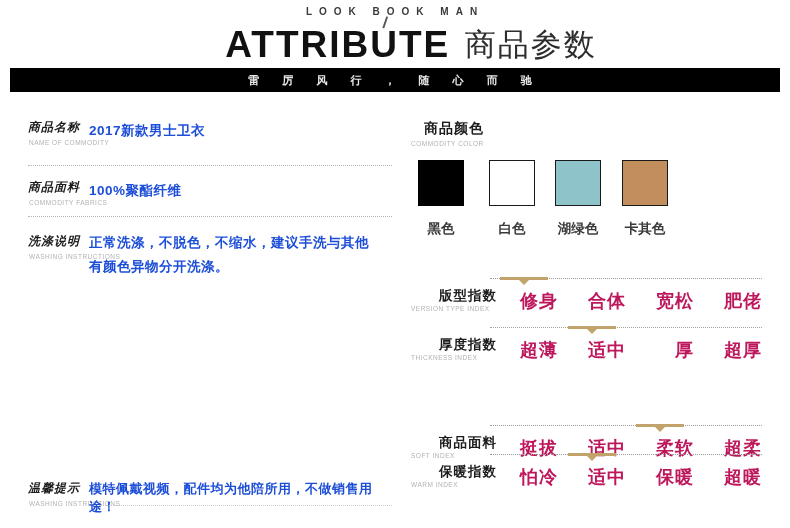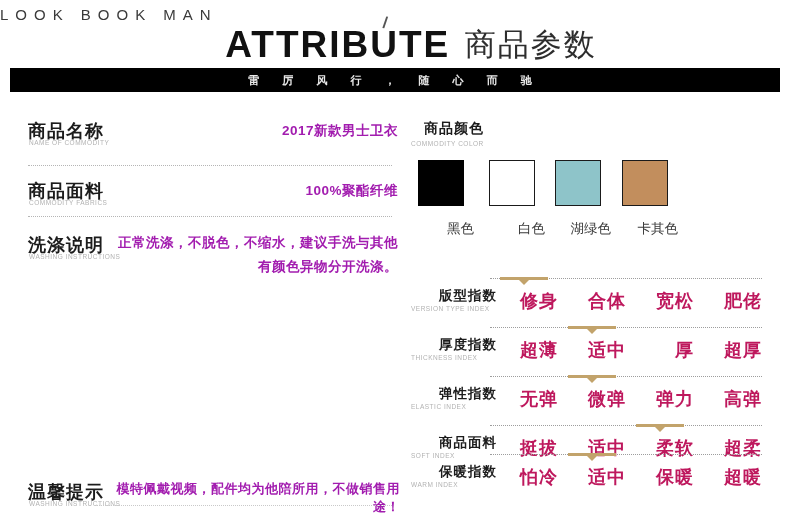--- a/index.html
+++ b/index.html
@@ -8,8 +8,8 @@
   .page { position:relative; width:790px; height:528px; background:#fff; overflow:hidden; margin:0 auto; }
 
   
-  .eyebrow { position:absolute; top:6px; left:0; width:100%; 
-             font-size:15px; font-weight:normal; letter-spacing:7px; color:#3a3a3a; }
+  .eyebrow { position:absolute; top:6px; left:0; width:100%; text-align:center;
+             font-size:10px; font-weight:bold; letter-spacing:7px; color:#3a3a3a; }
   .slash-decor { position:absolute; top:14px; left:383px; font-size:16px; color:#555;
                  transform:rotate(8deg); font-weight:bold; }
   .title-row { position:absolute; top:24px; left:0; width:100%; text-align:center; white-space:nowrap;padding-left:32px; }

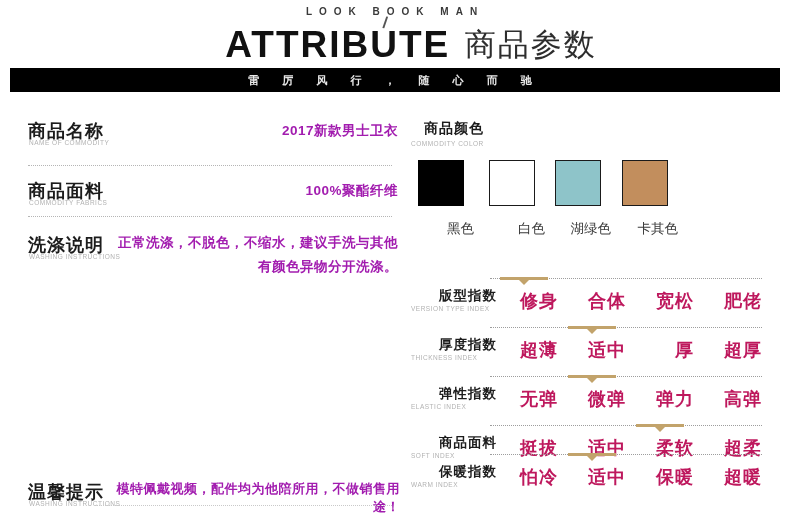--- a/index.html
+++ b/index.html
@@ -19,7 +19,7 @@
             color:#e8e8e8; font-size:11px; letter-spacing:10px; text-align:center; line-height:25px; font-weight:bold; }
 
   
-  .lrow-label { position:absolute; left:28px; font-size:18px; font-weight:bold; color:#1c1c1c; letter-spacing:1px; }
+  .lrow-label { position:absolute; left:28px; font-size:12px; font-weight:bold; color:#1c1c1c; letter-spacing:1px;font-style:italic; }
   .lrow-sub { position:absolute; left:29px; font-size:6.5px; color:#b2b2b2; letter-spacing:.5px; }
   .lrow-value { position:absolute; left:108px; width:290px; font-size:13.5px; font-weight:bold;
                 color:#a21caf; line-height:24px; letter-spacing:.5px;text-align:right; }

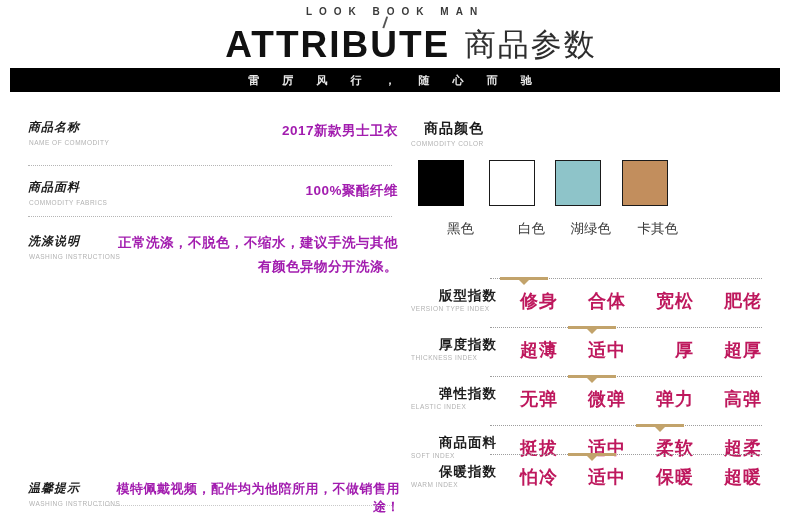--- a/index.html
+++ b/index.html
@@ -21,8 +21,8 @@
   
   .lrow-label { position:absolute; left:28px; font-size:12px; font-weight:bold; color:#1c1c1c; letter-spacing:1px;font-style:italic; }
   .lrow-sub { position:absolute; left:29px; font-size:6.5px; color:#b2b2b2; letter-spacing:.5px; }
-  .lrow-value { position:absolute; left:108px; width:290px; font-size:13.5px; font-weight:bold;
-                color:#a21caf; line-height:24px; letter-spacing:.5px;text-align:right; }
+  .lrow-value { position:absolute; left:89px; width:290px; font-size:13.5px; font-weight:bold;
+                color:#1d4ed8; line-height:24px; letter-spacing:.5px; }
   .dotsep { position:absolute; border-top:1.5px dotted #b5b5b5; }
 
   

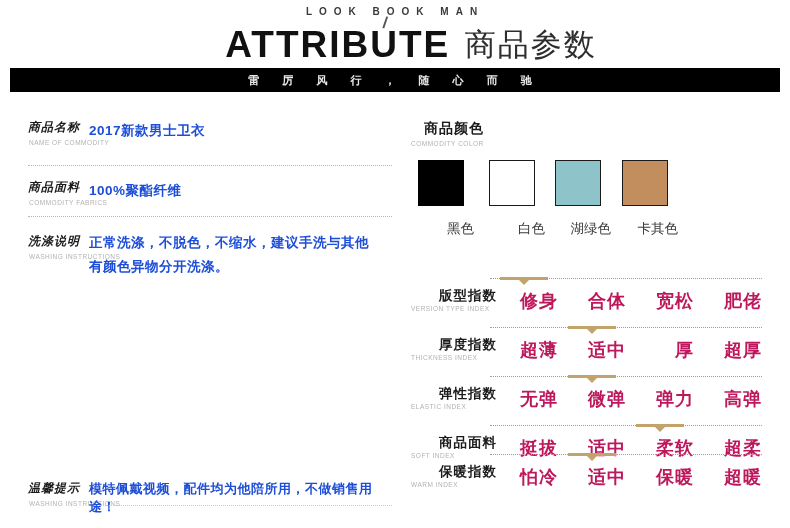--- a/index.html
+++ b/index.html
@@ -29,8 +29,8 @@
   .rhead-label { position:absolute; font-size:14px; font-weight:bold; color:#1c1c1c; letter-spacing:1px; }
   .rhead-sub { position:absolute; font-size:6.5px; color:#b2b2b2; letter-spacing:.5px; }
   .swatch { position:absolute; top:160px; width:46px; height:46px; border:1px solid #111; }
-  .swatch-label { position:absolute; top:220px; width:66px; text-align:right;
-                  font-size:13.5px; font-weight:normal; color:#3a3a3a; }
+  .swatch-label { position:absolute; top:220px; width:66px; text-align:center;
+                  font-size:13.5px; font-weight:bold; color:#3a3a3a; }
 
   
   .idx-row { position:absolute; left:410px; width:352px; height:44px; }

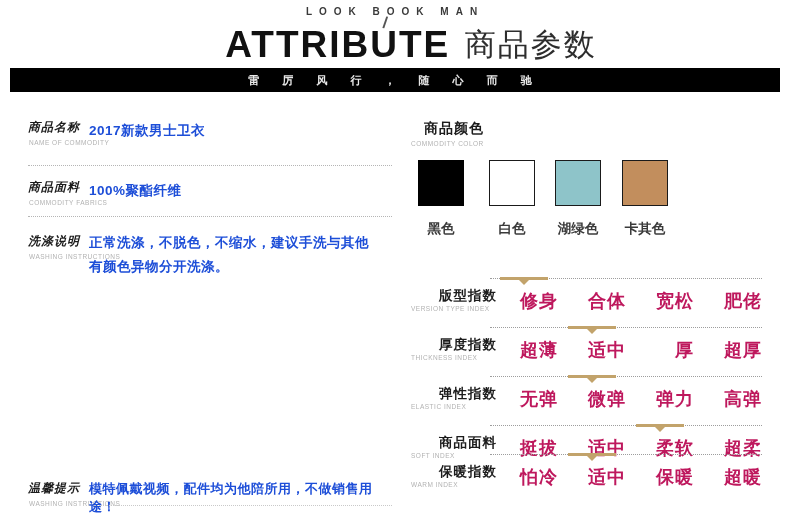--- a/index.html
+++ b/index.html
@@ -132,21 +132,6 @@
     </div>
   </div>
 
-  <div class="idx-row" style="top:376px">
-    <div class="idx-label">弹性指数</div>
-    <div class="idx-sub">ELASTIC INDEX</div>
-    <div class="opts">
-      <div class="dotline">
-          <div class="marker" style="background-color: rgb(194, 163, 107); border-top-color: rgb(194, 163, 107); left: calc(37.5% - 24px);"></div>
-        </div>
-      <div class="opt-list">
-        <div class="opt">无弹</div>
-        <div class="opt">微弹</div>
-        <div class="opt">弹力</div>
-        <div class="opt">高弹</div>
-      </div>
-    </div>
-  </div>
 
   <div class="idx-row" style="top:425px">
     <div class="idx-label">商品面料</div>

